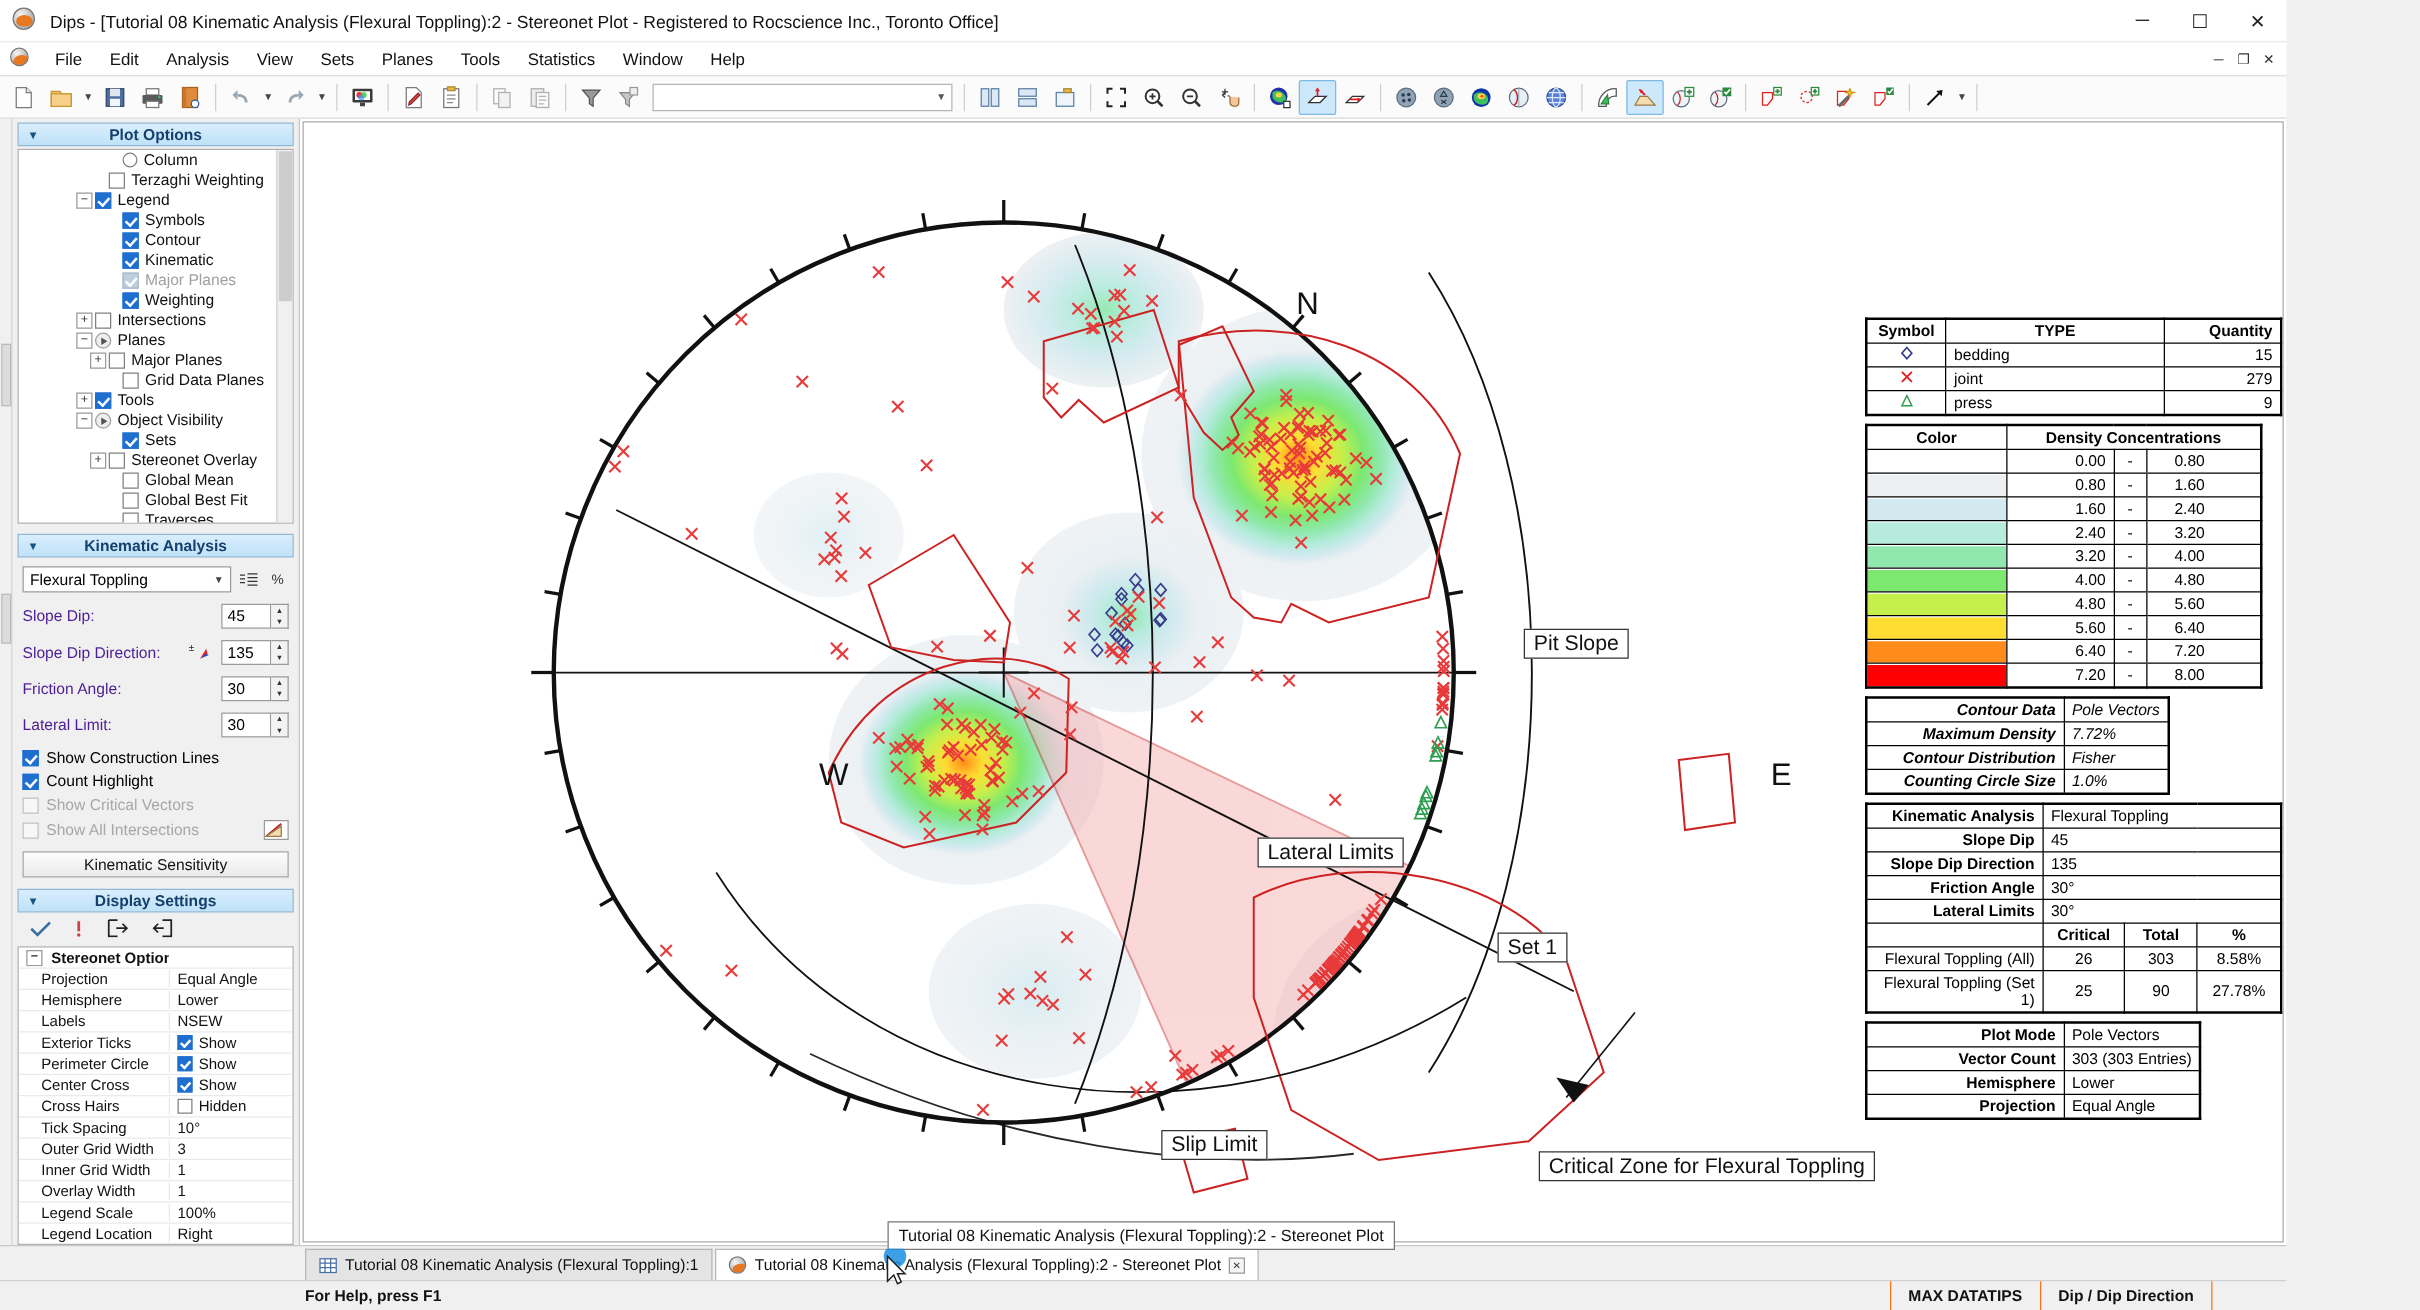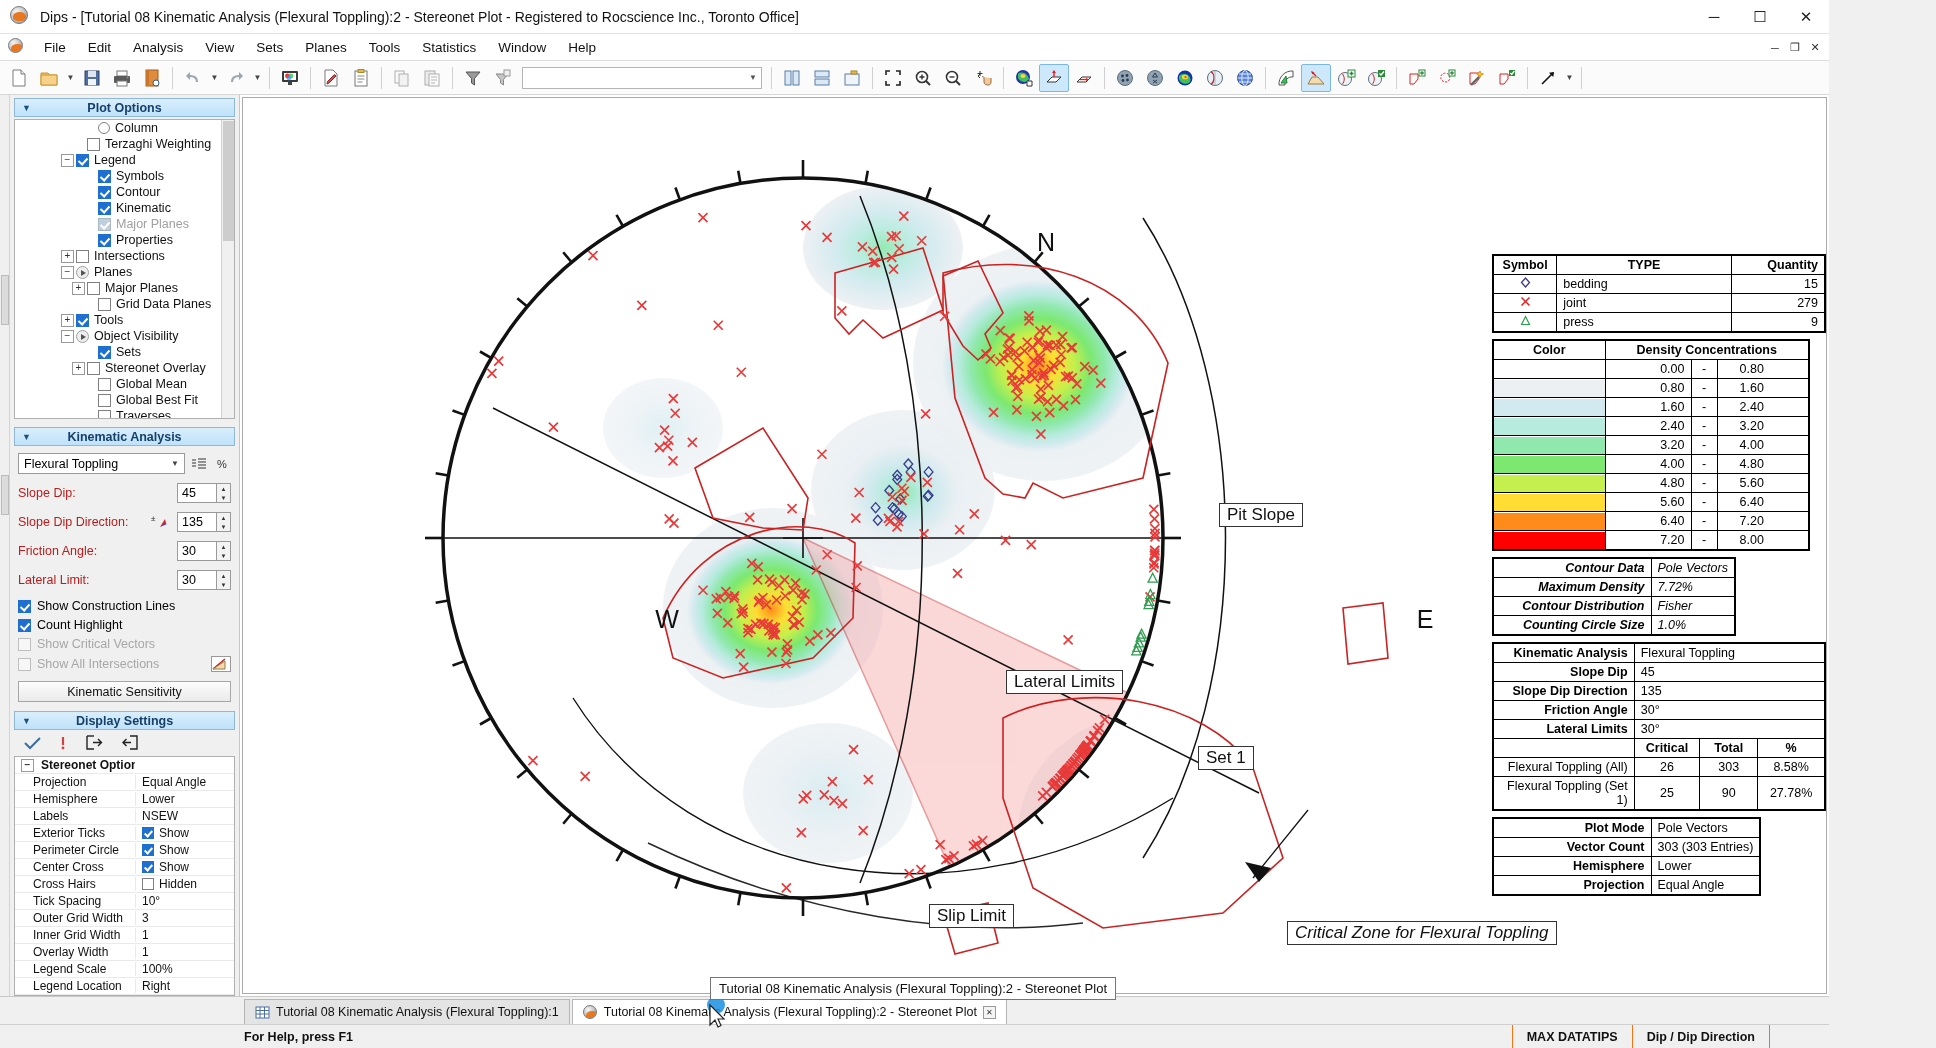--- a/index.html
+++ b/index.html
@@ -558,7 +558,7 @@
             <span class="ind" style="width: 44px;"></span>
             <span class="exp none"></span>
             <span class="ck on"></span>
-            <span class="tlabel">Properties</span>
+            <span class="tlabel">Weighting</span>
           </div>
           <div class="trow">
             <span class="ind" style="width: 22px;"></span>

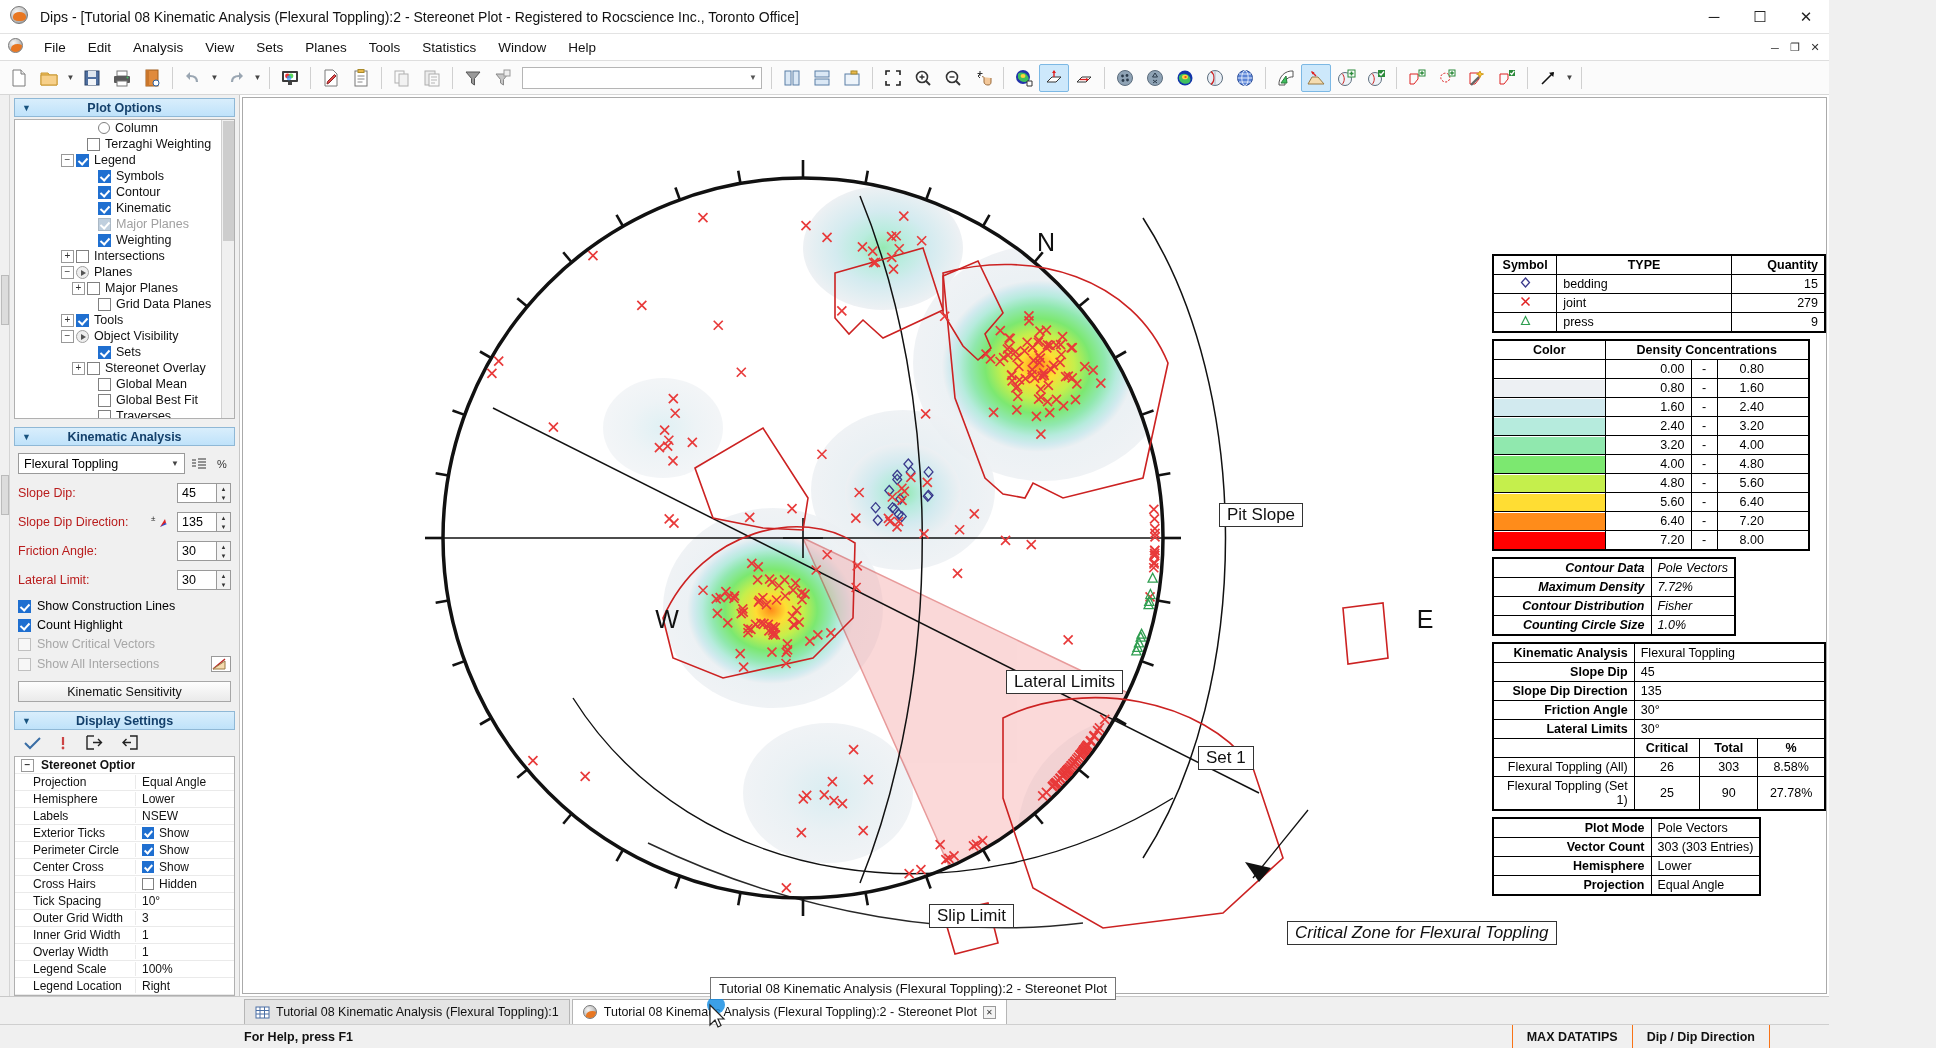--- a/index.html
+++ b/index.html
@@ -102,7 +102,7 @@
   .ksel .ar { position: absolute; right: 5px; font-size: 8px; color: #444; }
   .mini-ic { width: 18px; height: 18px; display: flex; align-items: center; justify-content: center; font-size: 11px; color: #333; }
   .frow { display: flex; align-items: center; margin-bottom: 9px; font-size: 12.5px; }
-  .frow .lbl { flex: 1; color: #b91c1c; }
+  .frow .lbl { flex: 1; color: #4c1d95; }
   .num { width: 40px; height: 20px; border: 1px solid #9a9a9a; background: #fff; display: flex; align-items: center; padding: 0 4px; font-size: 12.5px; }
   .spin { width: 14px; height: 20px; border: 1px solid #9a9a9a; border-left: none; background: #f3f3f3; display: flex; flex-direction: column; }
   .spin div { flex: 1; display: flex; align-items: center; justify-content: center; font-size: 6px; color: #333; }

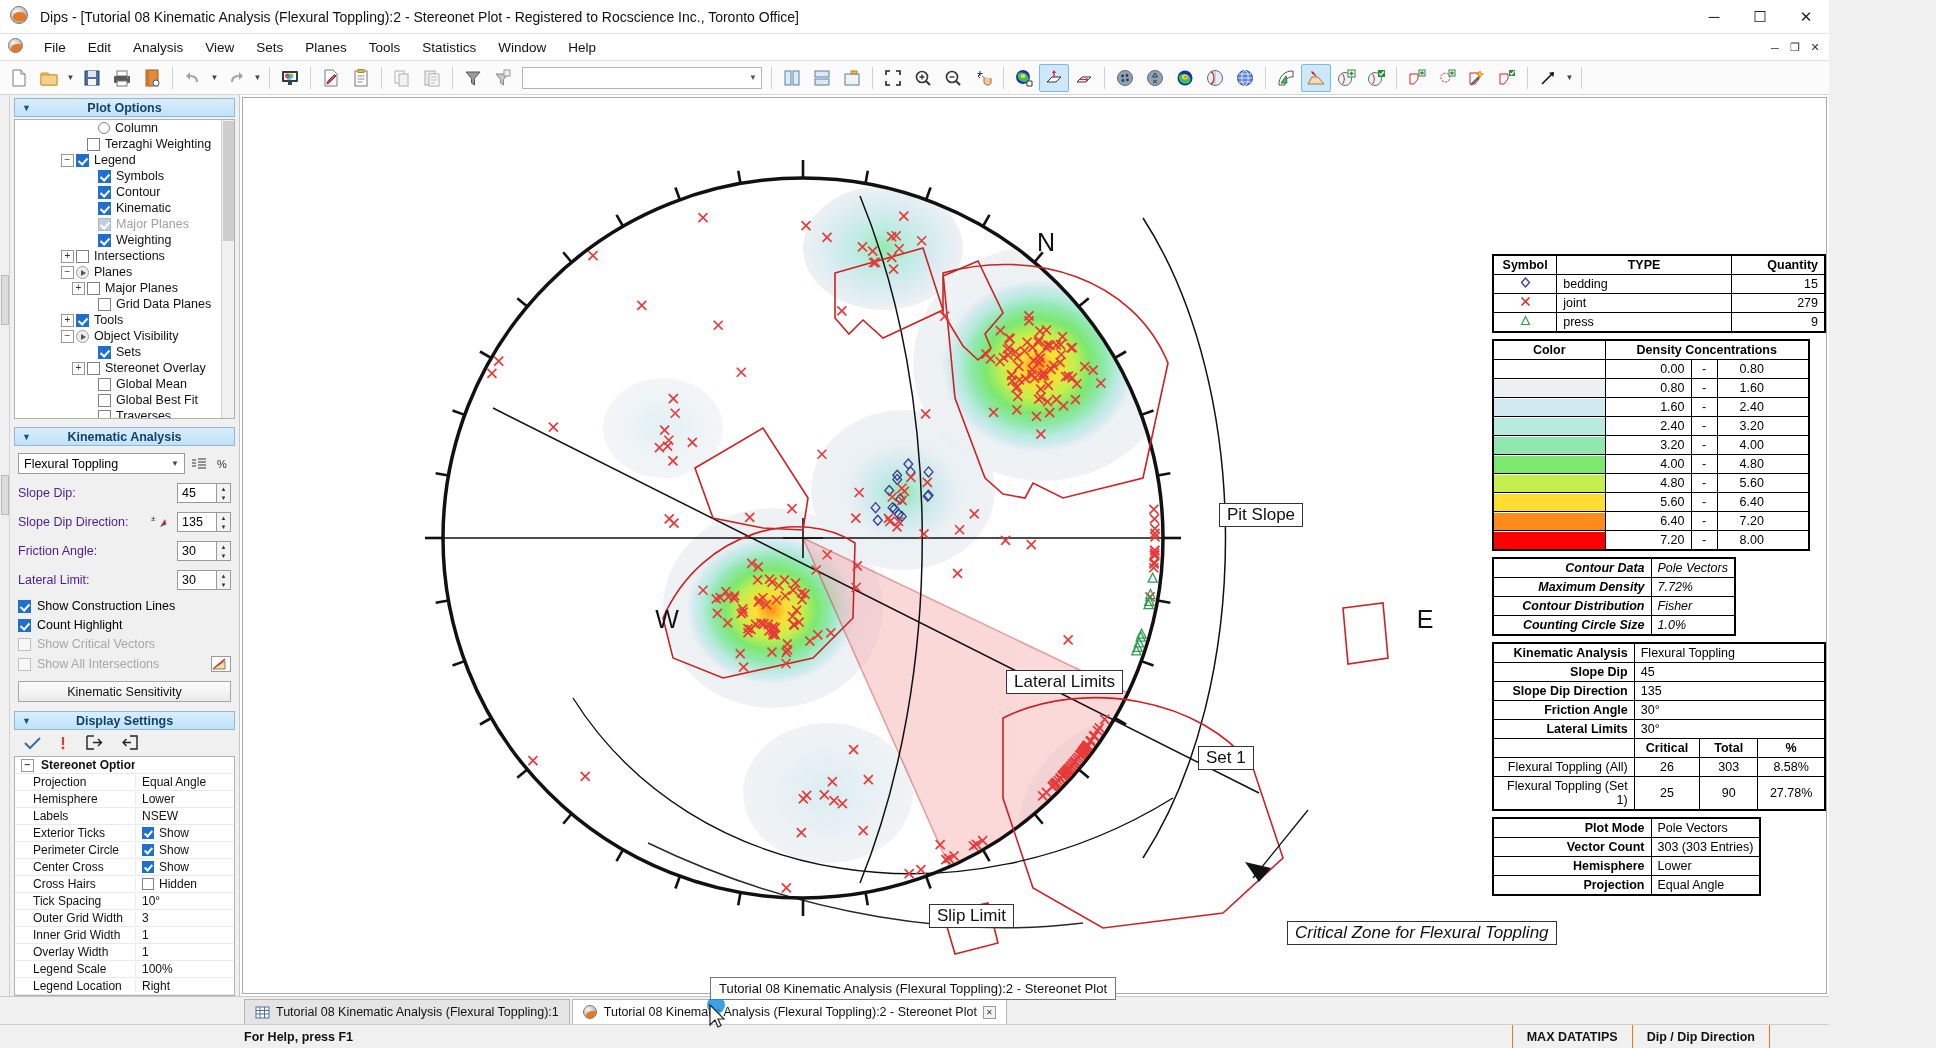--- a/index.html
+++ b/index.html
@@ -1298,7 +1298,7 @@
       <div class="callout" style="left:763px; top:572px;">Lateral Limits</div>
       <div class="callout" style="left:955px; top:648px;">Set 1</div>
       <div class="callout" style="left:686px; top:806px;">Slip Limit</div>
-      <div class="callout" style="left:1044px; top:823px;font-style:italic;">Critical Zone for Flexural Toppling</div>
+      <div class="callout" style="left:988px; top:823px;">Critical Zone for Flexural Toppling</div>
 
       <div class="legend" style="left:1249px; top:156px;">
 

